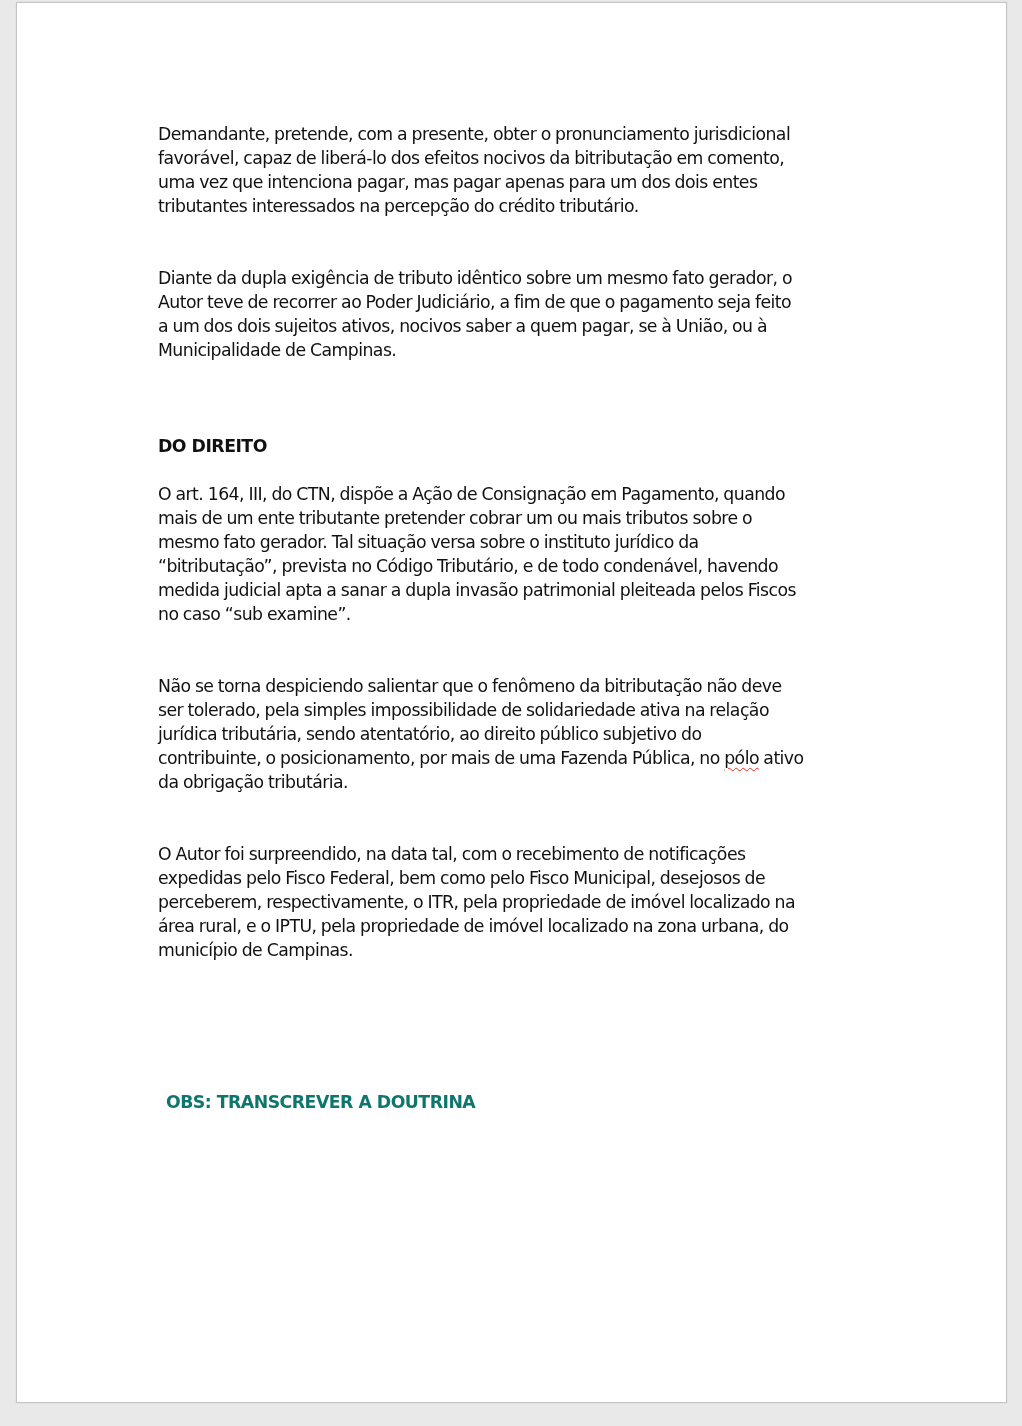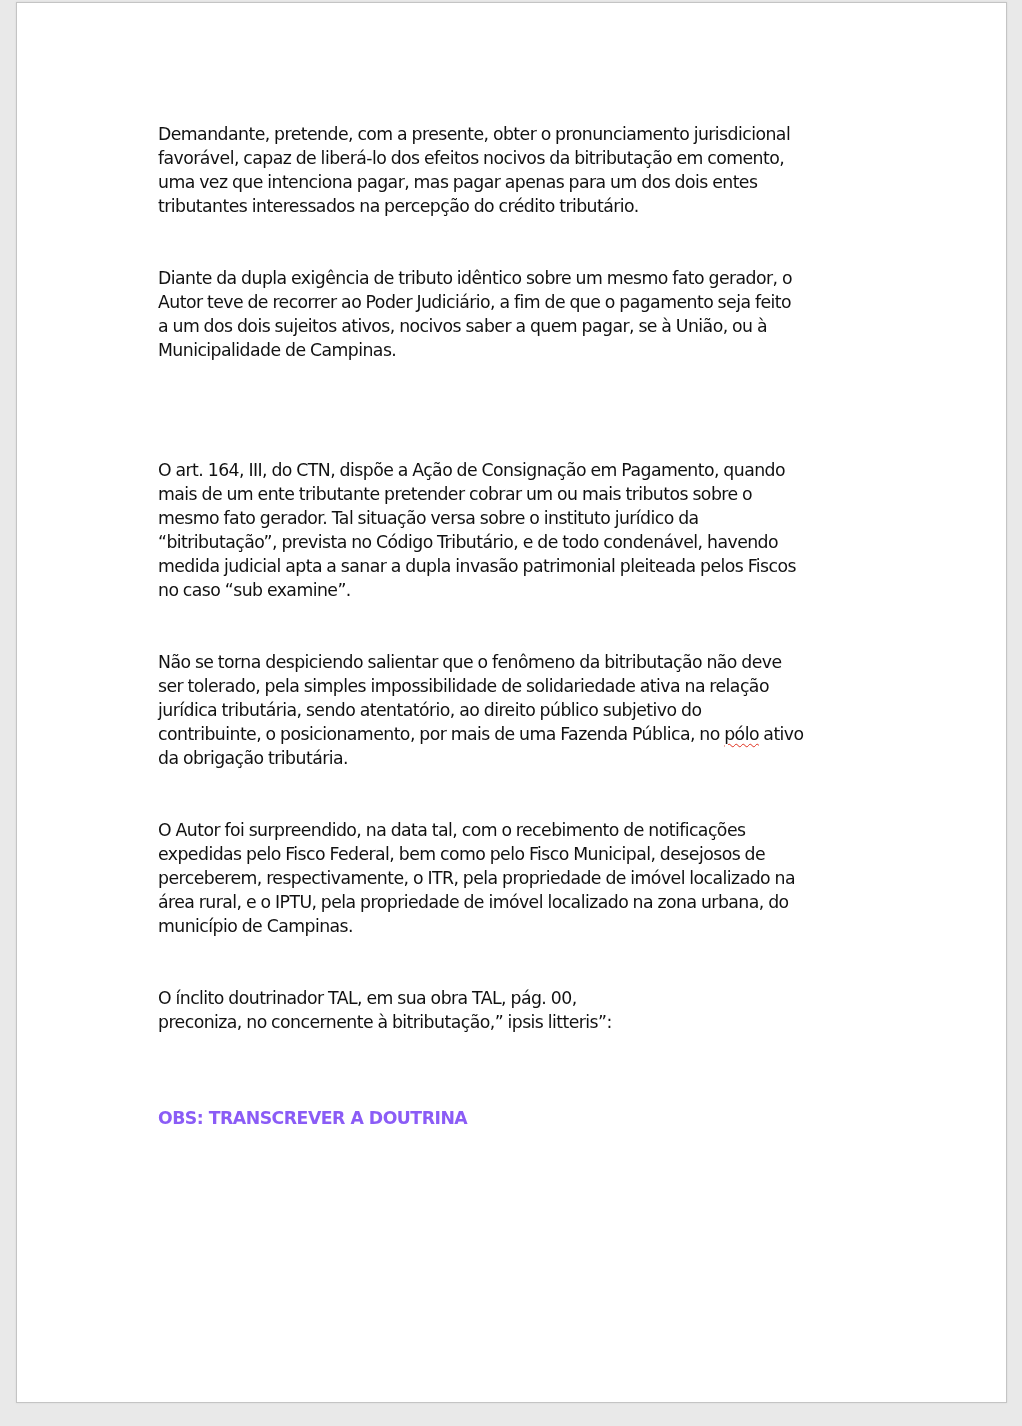--- a/index.html
+++ b/index.html
@@ -84,6 +84,7 @@
 
     <div class="gap-72"></div>
 
+    <p class="heading">DO DIREITO</p>
 
     <div class="gap-24"></div>
 

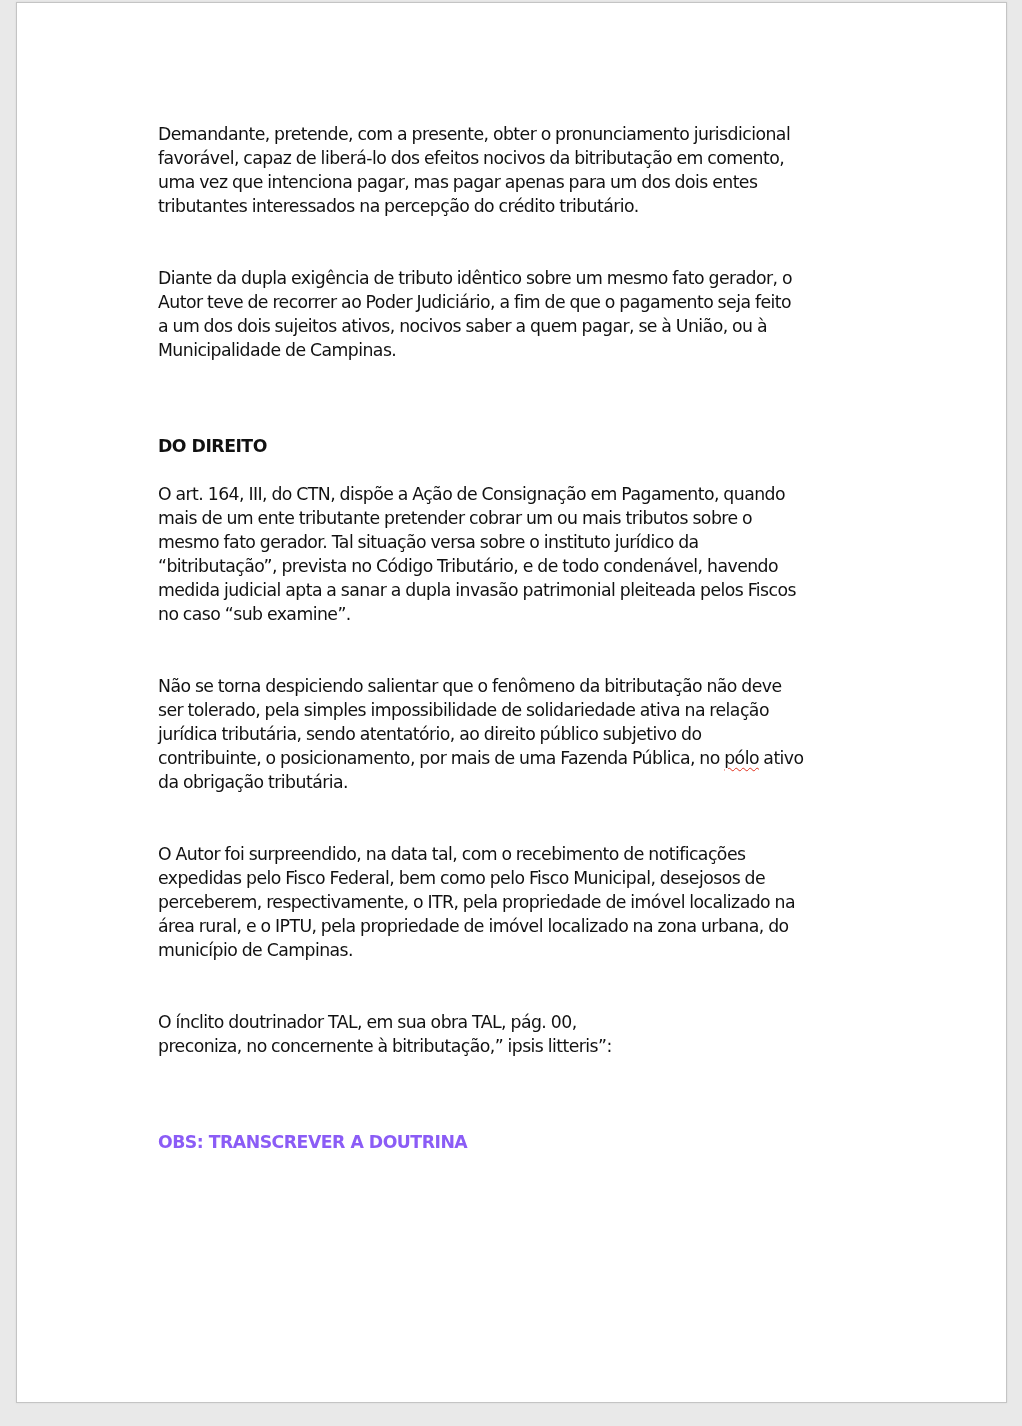--- a/index.html
+++ b/index.html
@@ -113,8 +113,6 @@
 
     <div class="gap-48"></div>
 
-    <p class="para">O ínclito doutrinador TAL, em sua obra TAL, pág. 00,
-preconiza, no concernente à bitributação,” ipsis litteris”:</p>
 
     <div class="gap-72"></div>
 

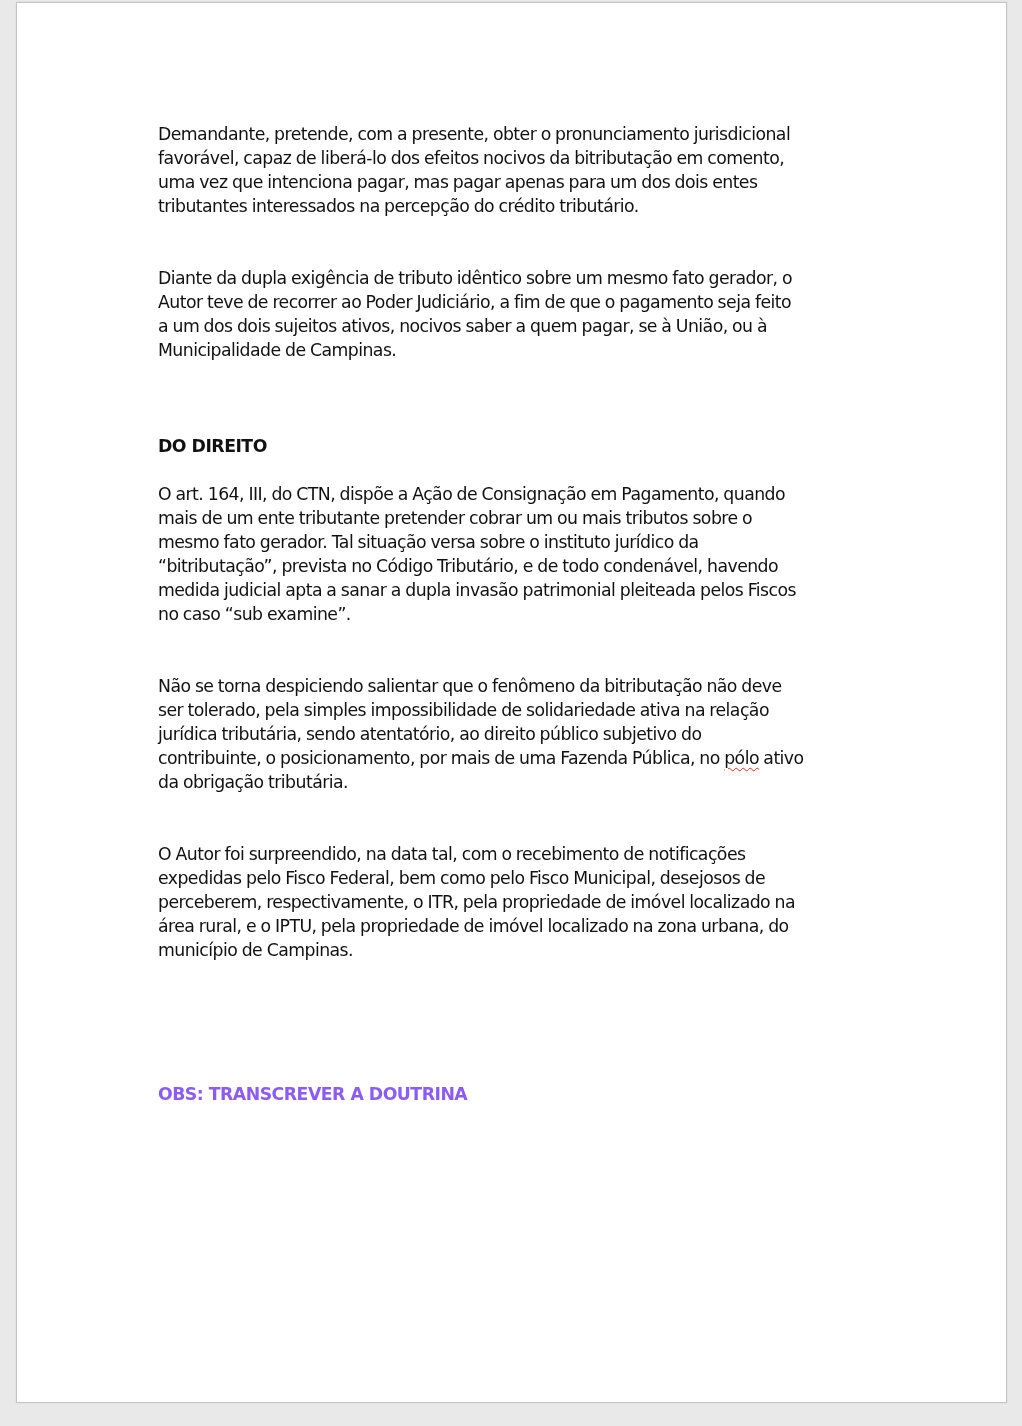--- a/index.html
+++ b/index.html
@@ -47,12 +47,12 @@
       letter-spacing: -0.5px;
     }
     .obs {
-      margin: 0;
+      margin: 8px;
       font-size: 17.3px;
       line-height: 24px;
       font-weight: bold;
       letter-spacing: -0.5px;
-      color: #8b5cf6;
+      color: #0f766e;
     }
     .spell {
       text-decoration: underline wavy #e0301e;

